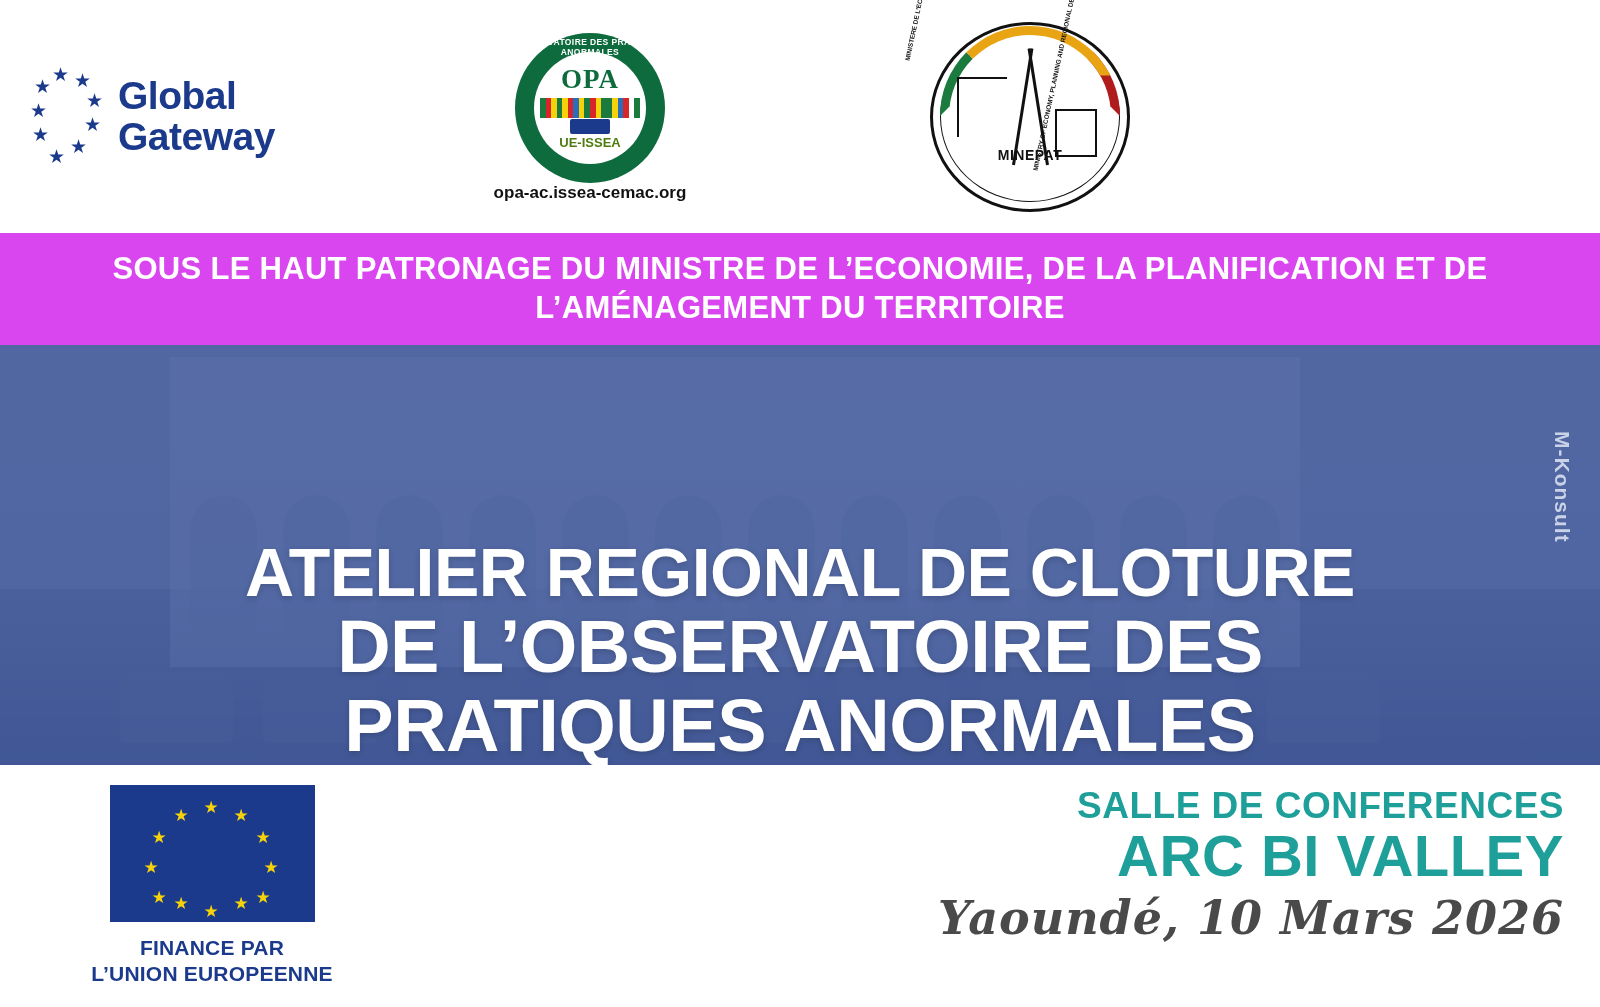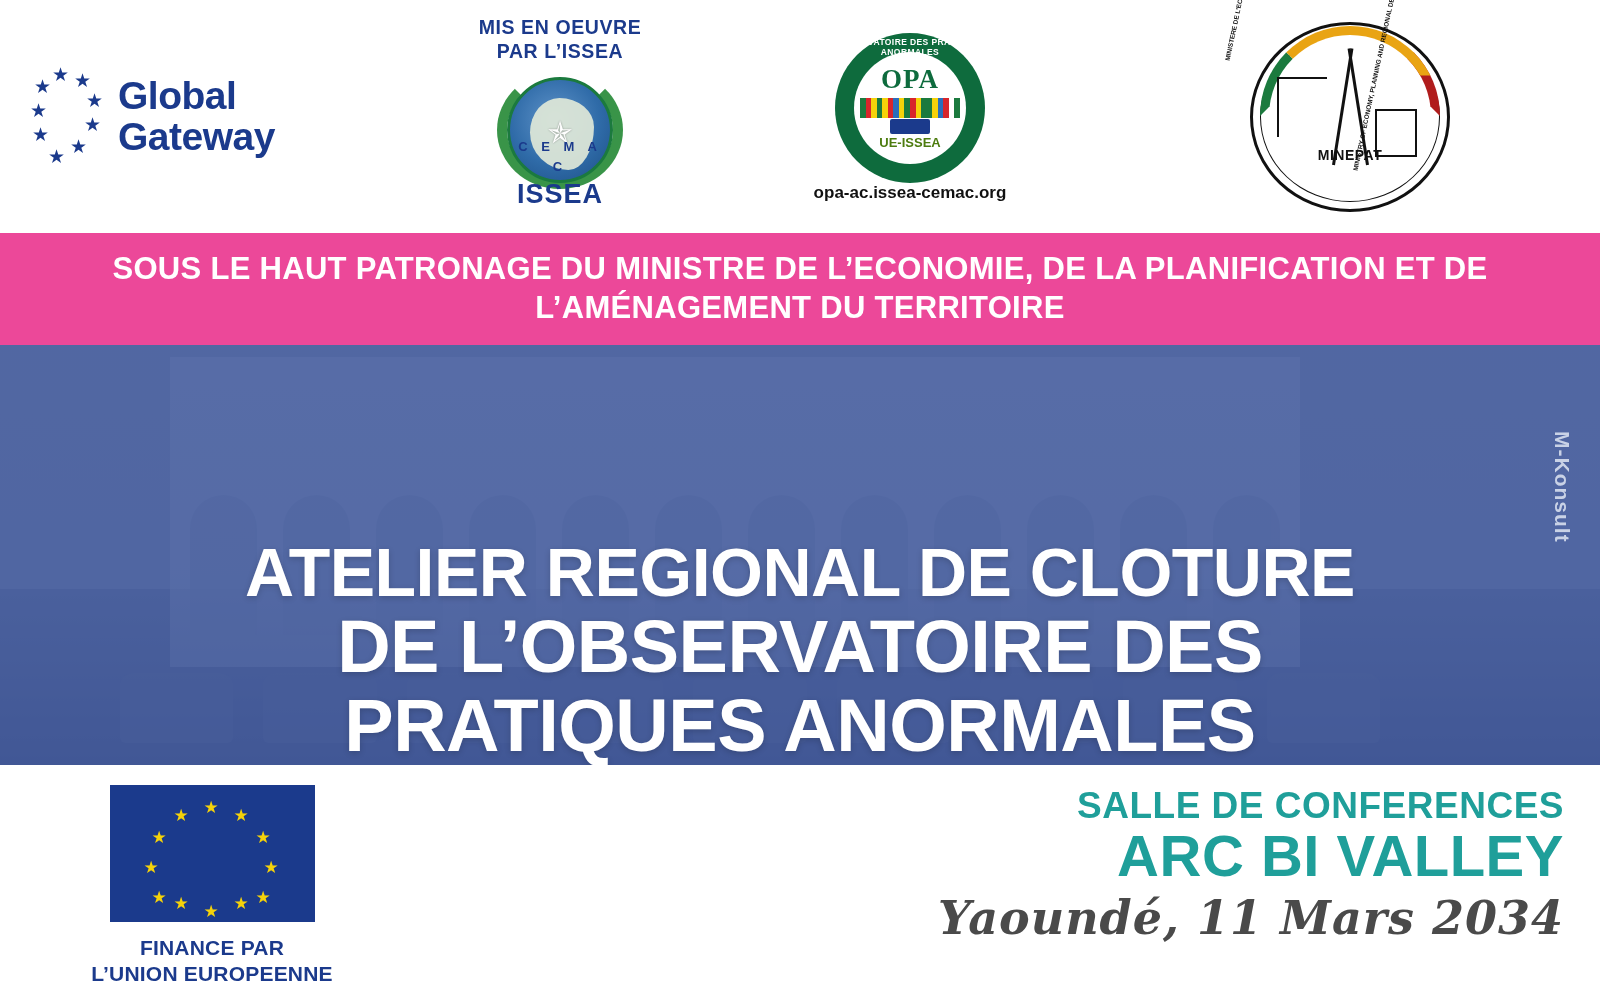--- a/index.html
+++ b/index.html
@@ -285,20 +285,6 @@
       </div>
     </div>
 
-    <div class="logo-slot issea">
-      <div class="issea-top">
-        <div>MIS EN OEUVRE</div>
-        <div>PAR L’ISSEA</div>
-      </div>
-      <div class="cemac-logo">
-        <div class="wreath"></div>
-        <div class="cemac-circle"></div>
-        <div class="cemac-star">✯</div>
-        <div class="cemac-letters">C E M A</div>
-        <div class="cemac-letters2">C</div>
-        <div class="issea-word">ISSEA</div>
-      </div>
-    </div>
 
     <div class="logo-slot opa">
       <div class="opa-logo">

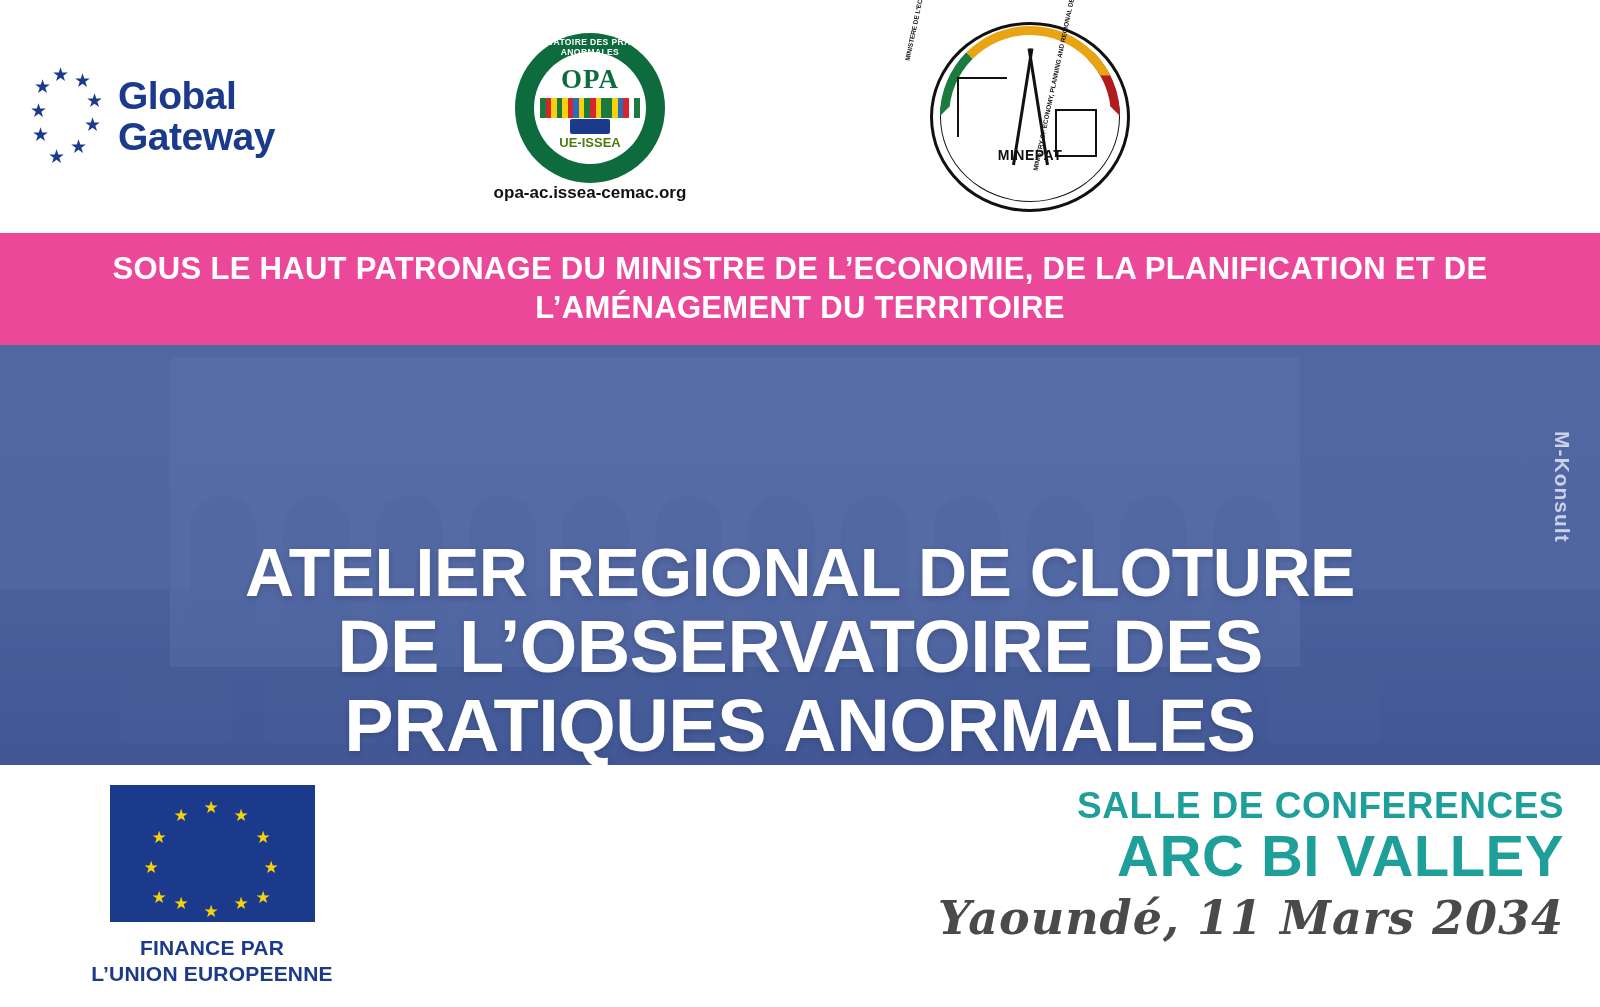--- a/index.html
+++ b/index.html
@@ -175,7 +175,7 @@
   
   .green-band {
     position: absolute; top: 233px; left: 0; width: 1600px; height: 112px;
-    background: #ec4899;
+    background: #d946ef;
     display: flex; align-items: center; justify-content: center;
   }
   .green-band h2 {

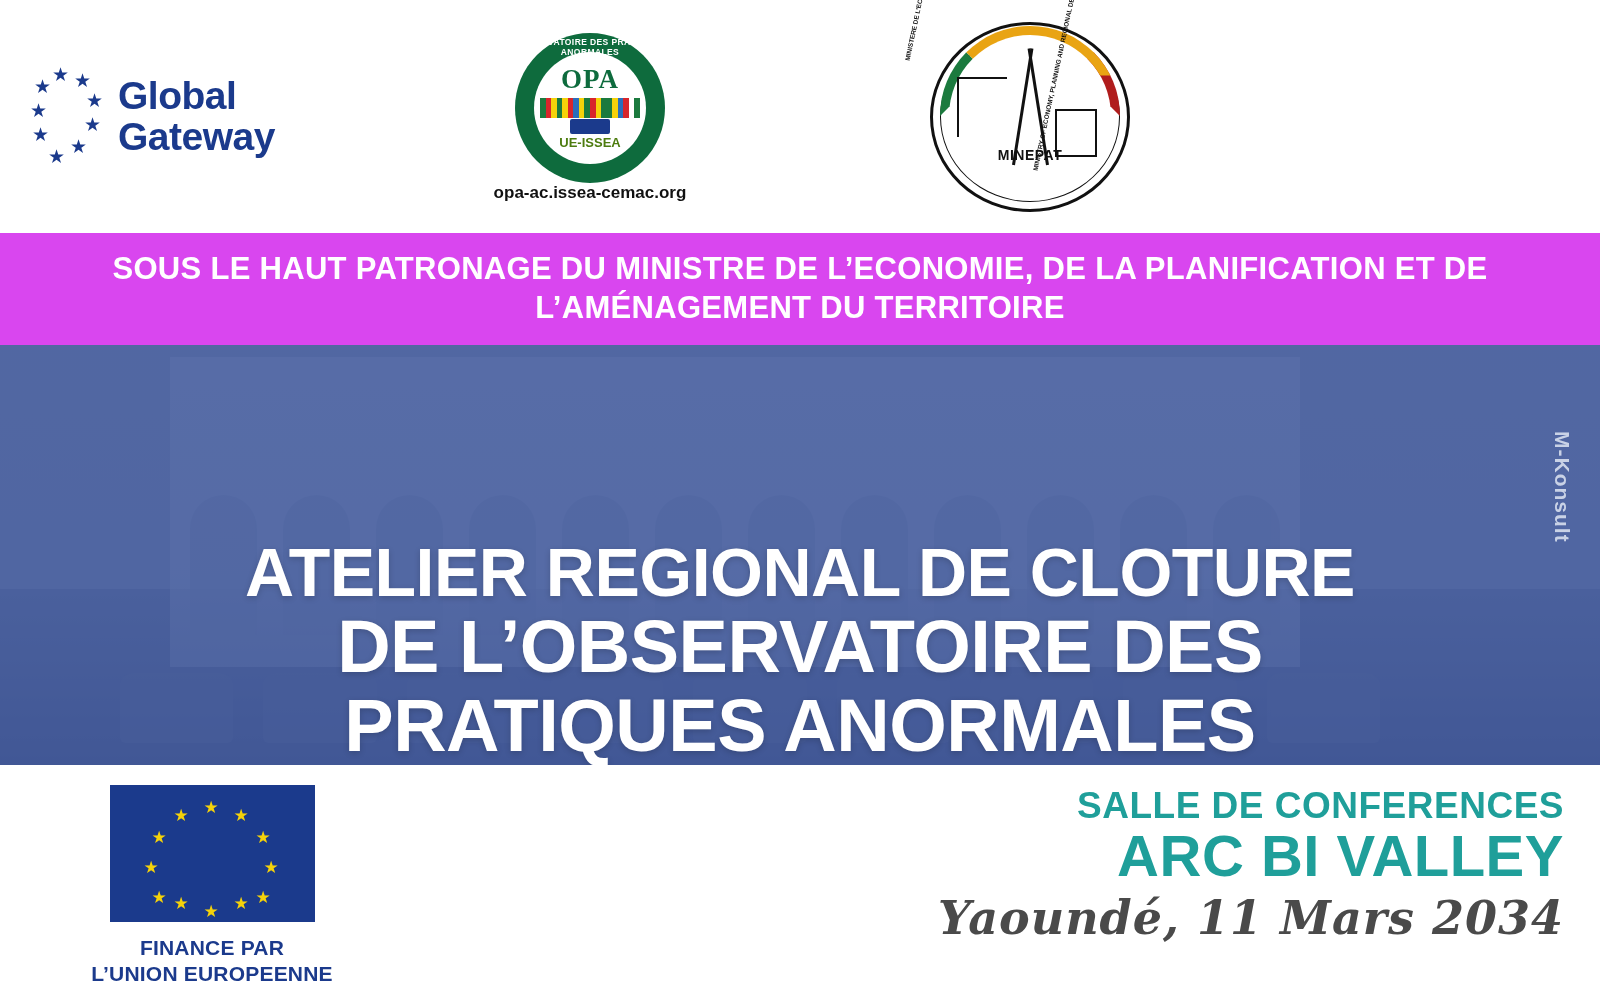--- a/index.html
+++ b/index.html
@@ -397,7 +397,7 @@
     <div class="venue">
       <div class="l1">SALLE DE CONFERENCES</div>
       <div class="l2">ARC BI VALLEY</div>
-      <div class="l3">Yaoundé, 11 Mars 2034</div>
+      <div class="l3">Yaoundé, 10 Mars 2026</div>
     </div>
 
   </div>

